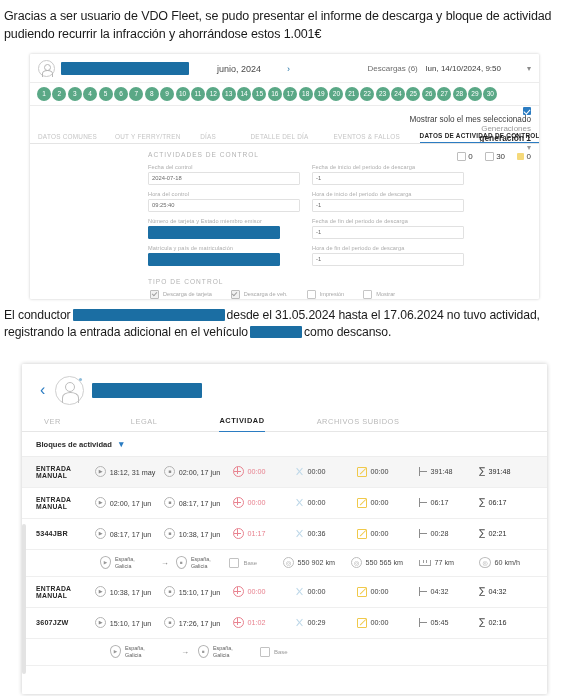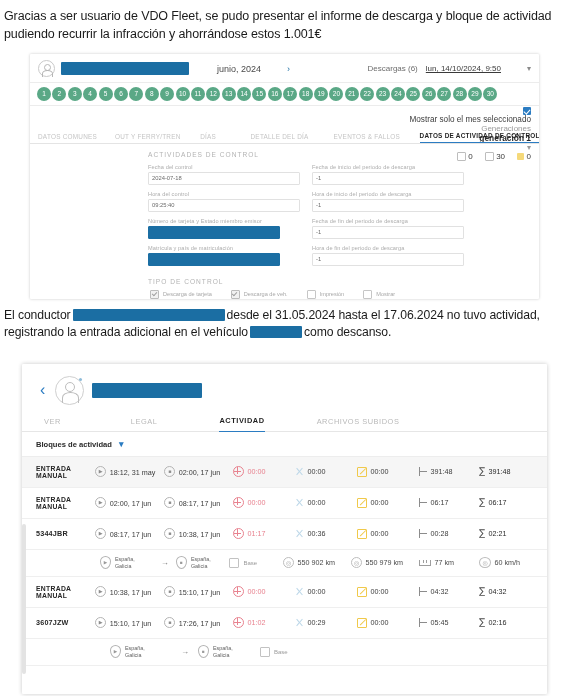--- a/index.html
+++ b/index.html
@@ -48,7 +48,7 @@
   .chev-next{font-size:9px;color:#1b6ea3;margin-left:26px;cursor:pointer;}
   .tc-right{margin-left:auto;display:flex;align-items:center;gap:8px;}
   .dl-lbl{font-size:8px;color:#6d6d6d;}
-  .dl-date{font-size:8px;color:#3a3a3a;text-decoration:underline;}
+  .dl-date{font-size:8px;color:#3a3a3a;}
   .caret-dn{font-size:8px;color:#8a8a8a;margin-left:18px;}
 
   .days-strip{

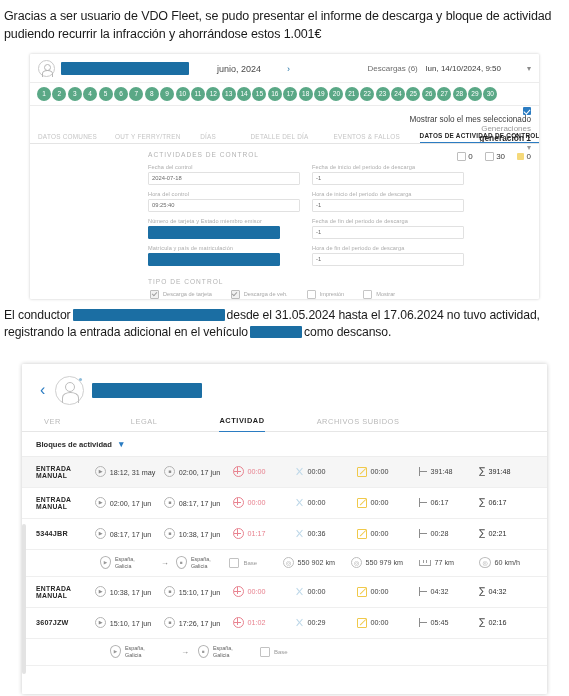--- a/index.html
+++ b/index.html
@@ -551,7 +551,7 @@
           </span>
           <span class="m km2">
             <span class="ico-odo">◎</span>
-            <span>550 979 km</span>
+            <span>550 565 km</span>
           </span>
           <span class="m dist">
             <span class="ico-ruler"></span>

